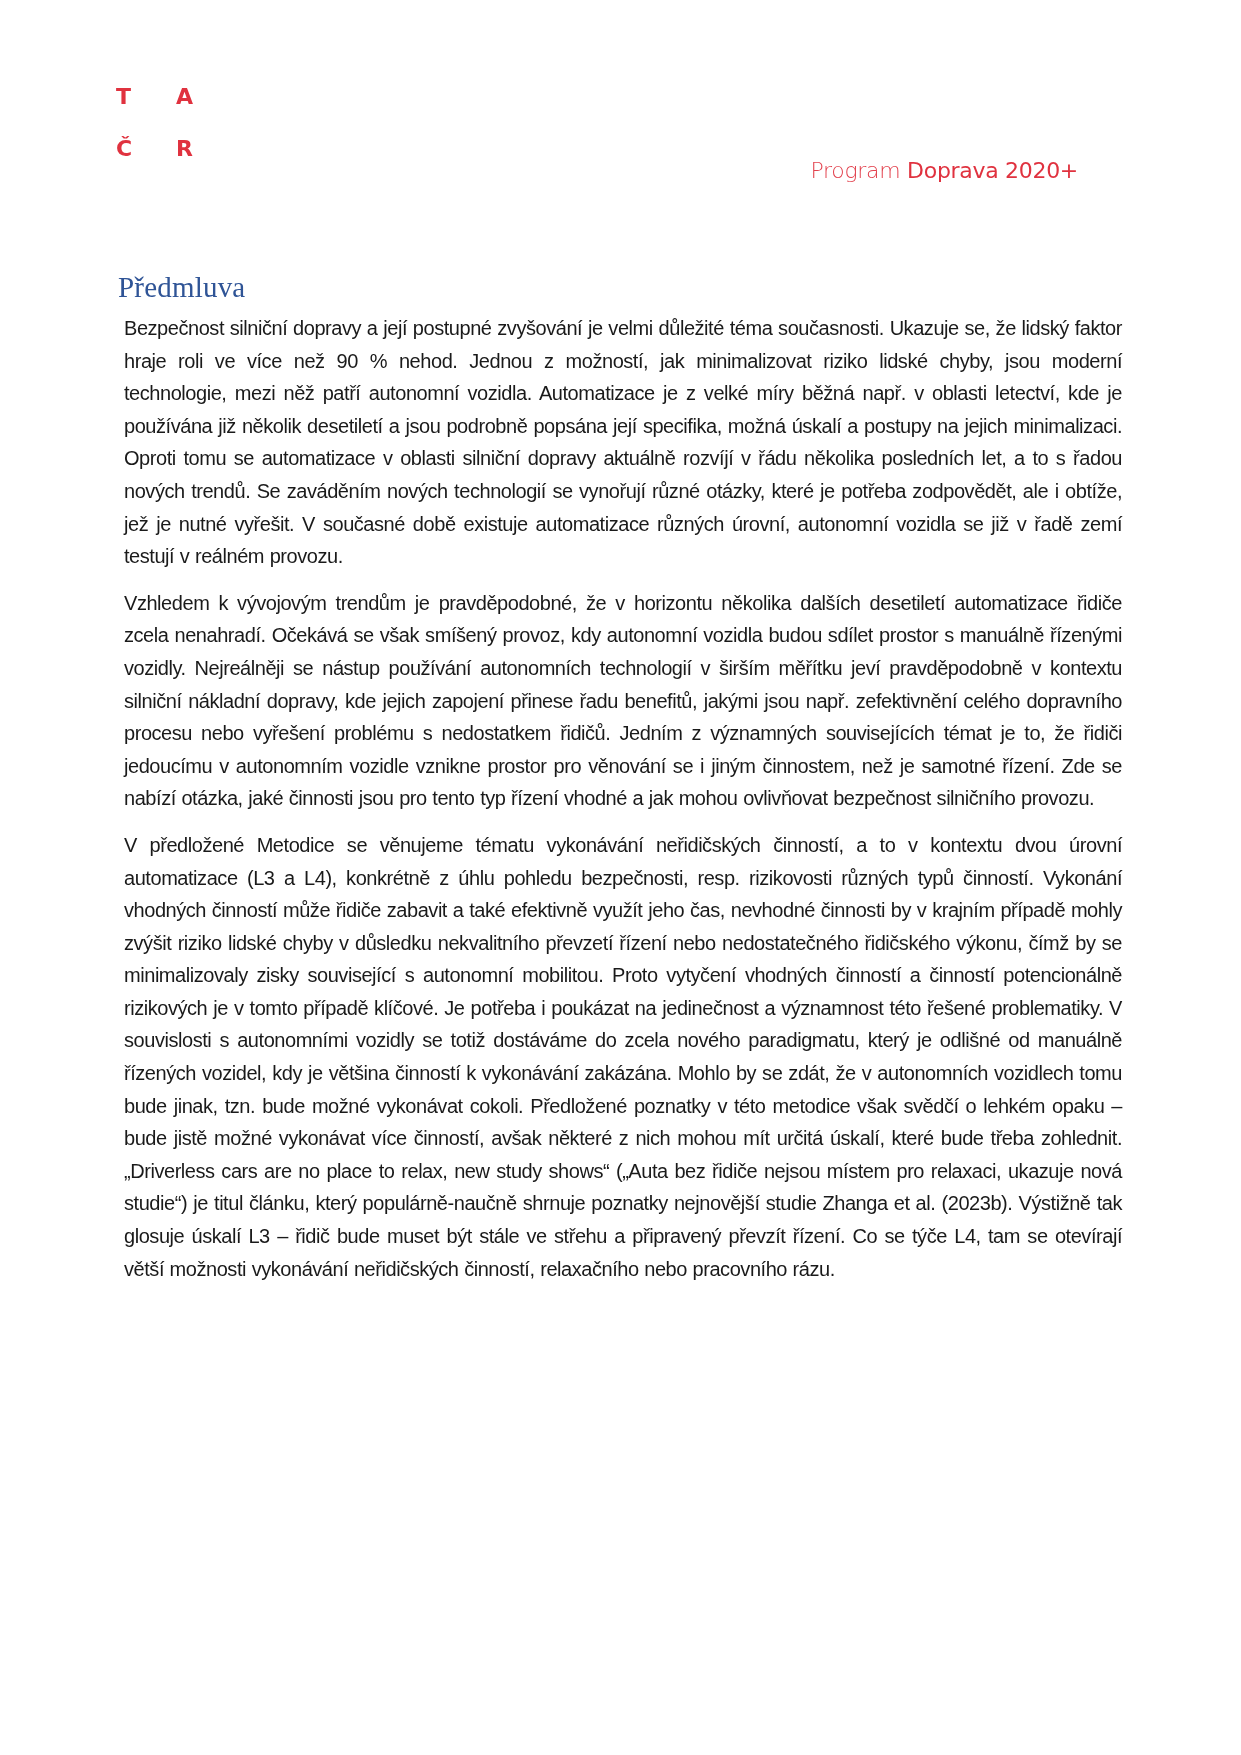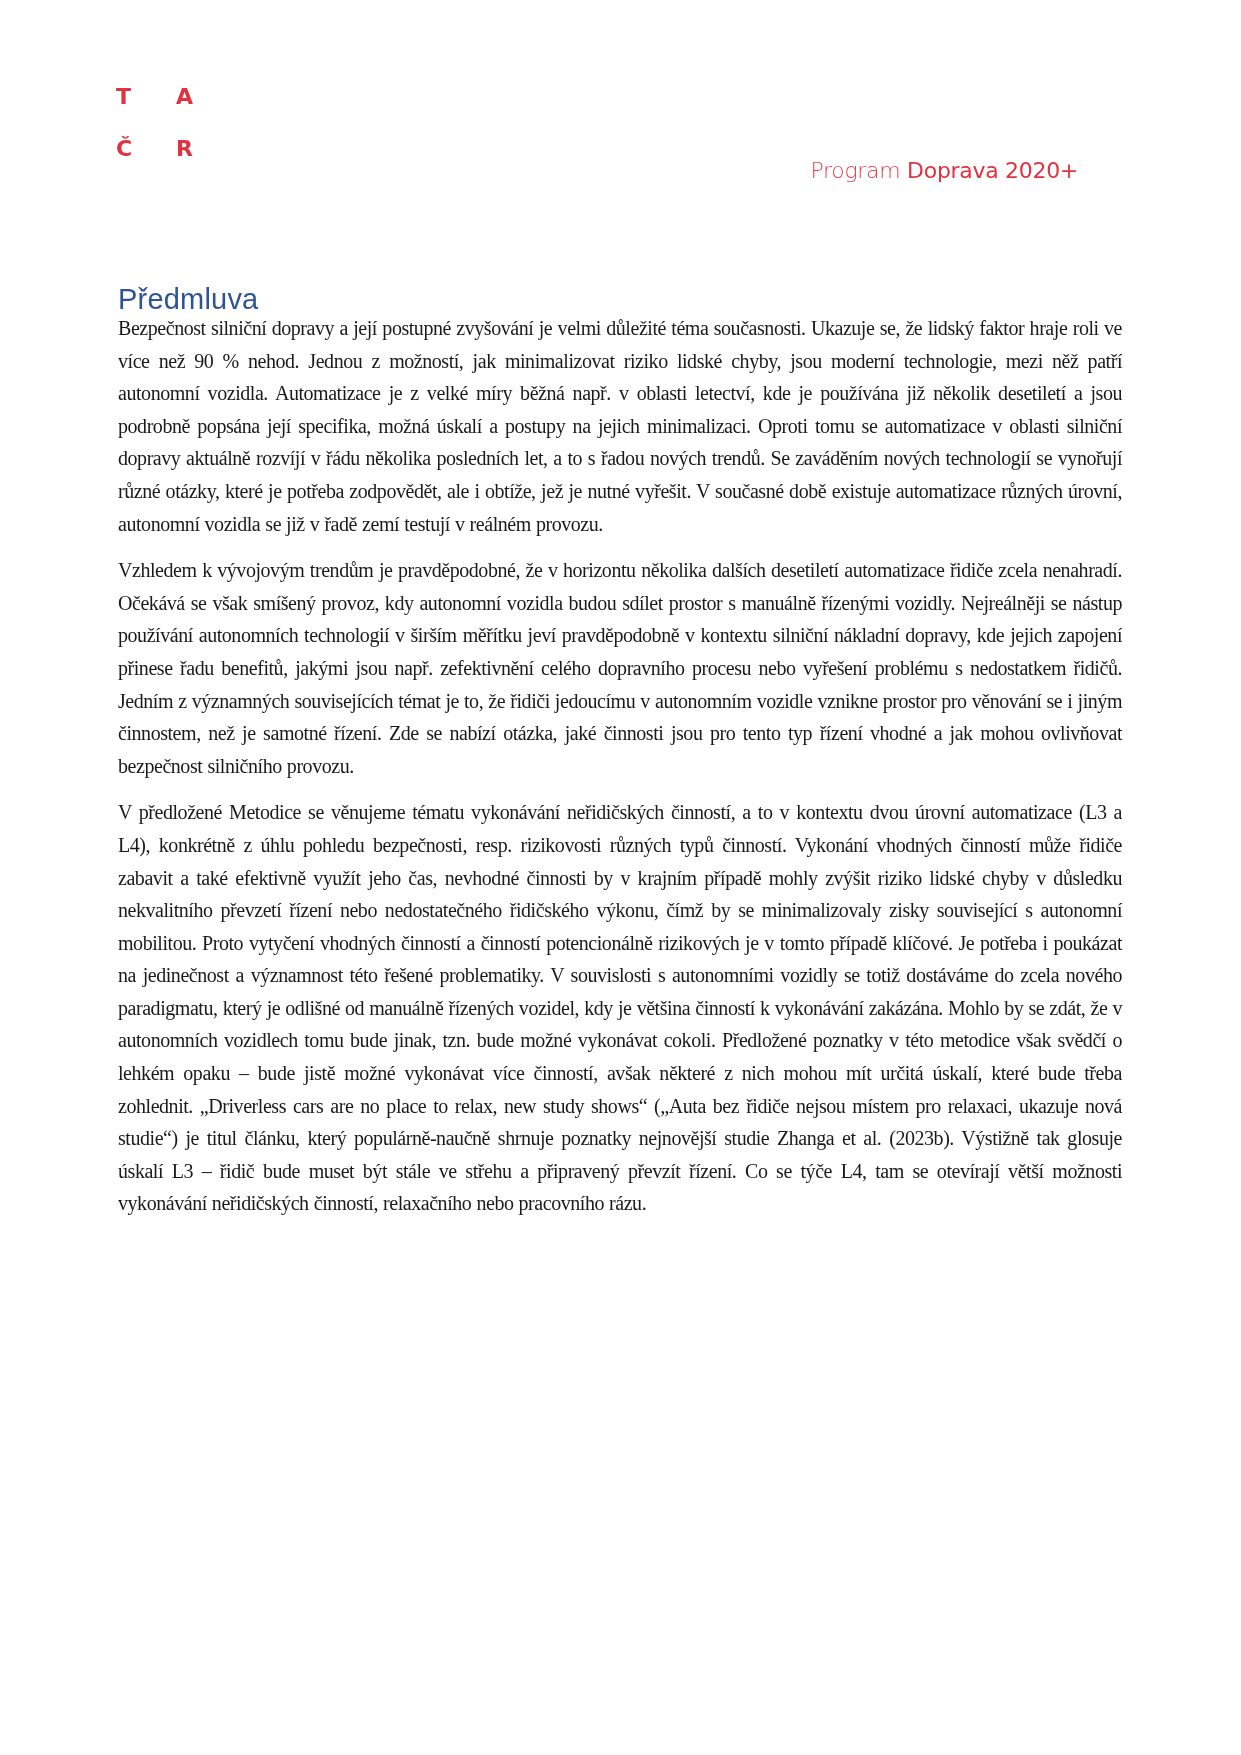--- a/index.html
+++ b/index.html
@@ -22,8 +22,8 @@
   .program .p-light { font-weight: 300; opacity: 0.92; margin-left: 12px; }
   .program .p-bold { font-weight: normal; }
   .heading {
-    position: absolute; left: 118px; top: 283px;
-    font-family: Liberation Sans, sans-serif; font-size: 29px; color: #2f5496;
+    position: absolute; left: 118px; top: 271px;
+    font-family: Liberation Serif, serif; font-size: 29px; color: #2f5496;
     font-weight: normal; margin: 0; letter-spacing: 0.2px;
   }
   .body-text {

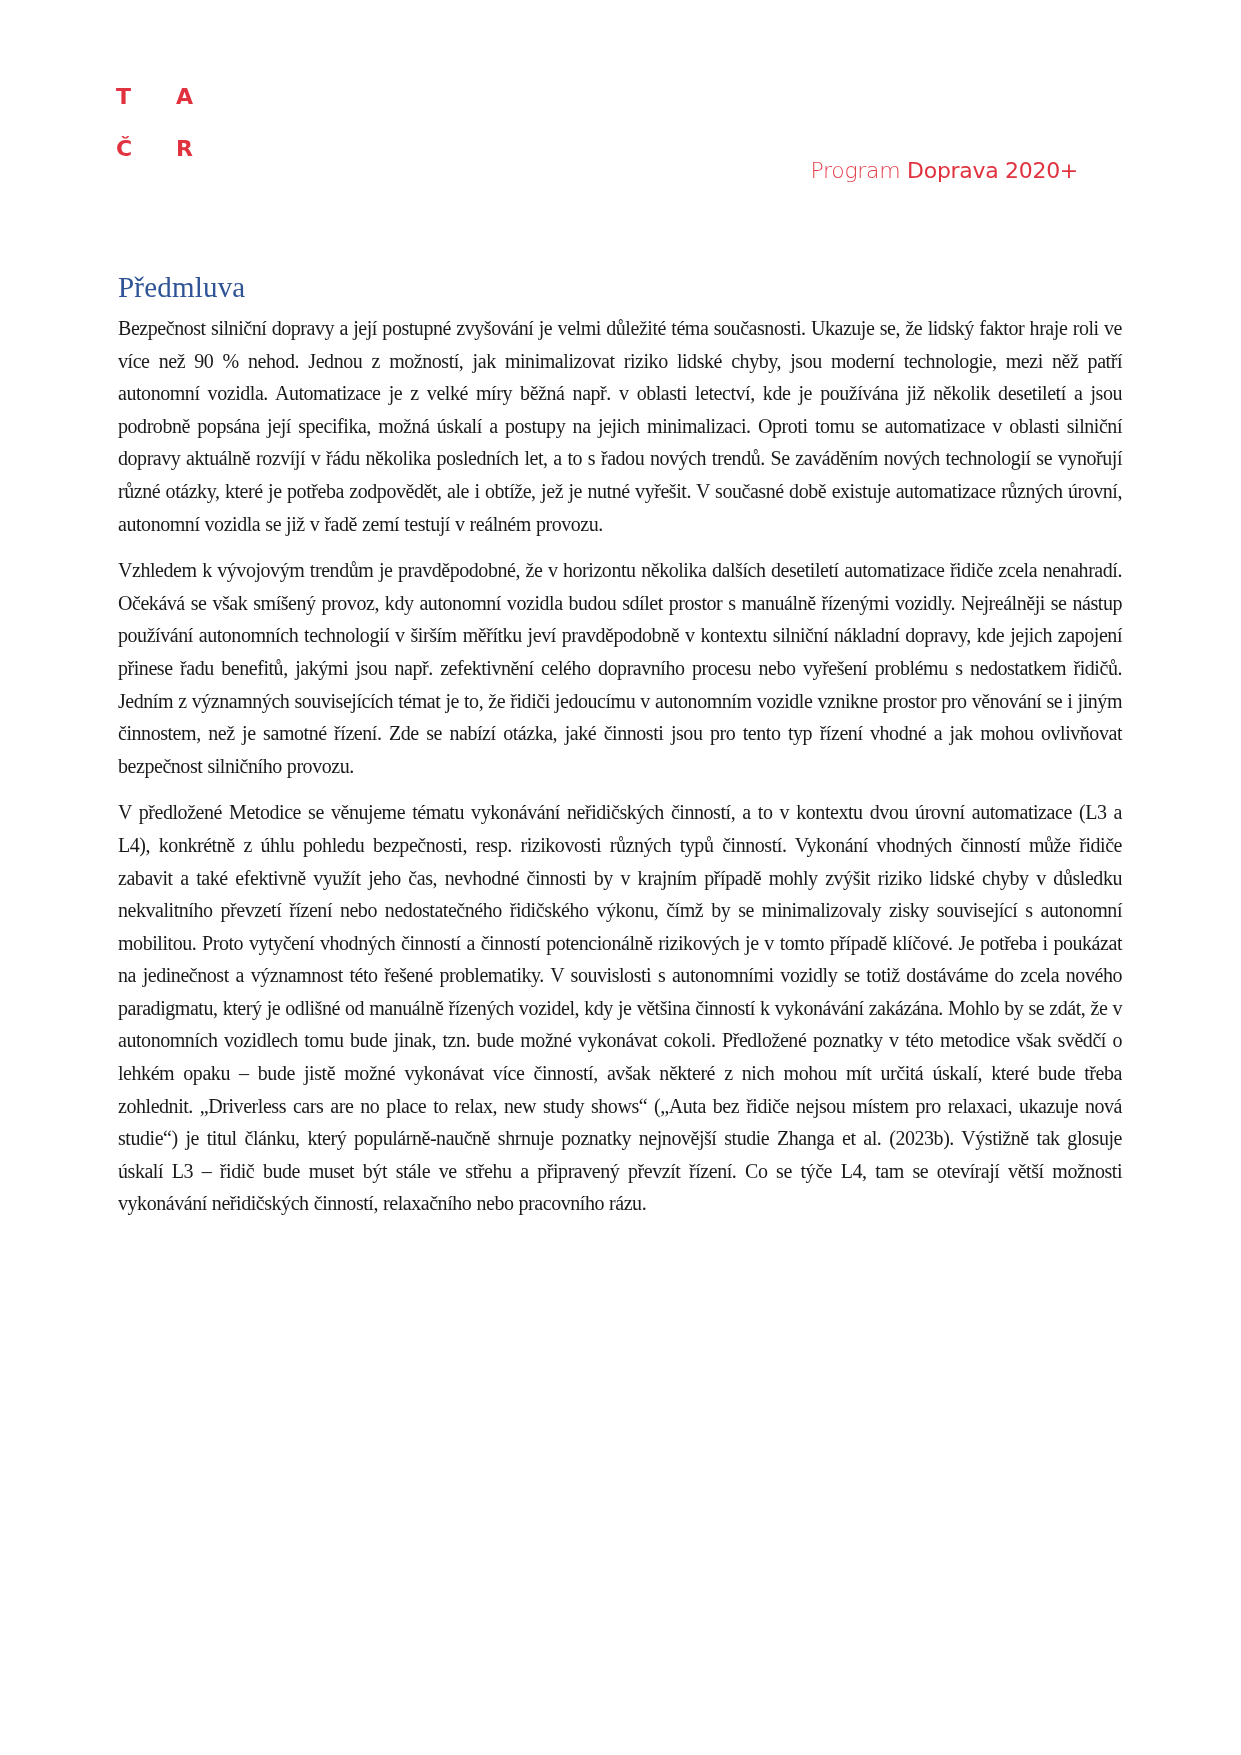--- a/index.html
+++ b/index.html
@@ -32,7 +32,7 @@
     font-size: 20px; line-height: 32.6px; color: #1a1a1a; text-align: justify;
     letter-spacing: -0.45px; word-spacing: 0.5px;
   }
-  .body-text p { margin: 0 0 14px 0; font-family: Liberation Serif, serif; }
+  .body-text p { margin: 0 0 14px 6px; }
   .body-text p:last-child { margin-bottom: 0; }
 </style>
 </head>

